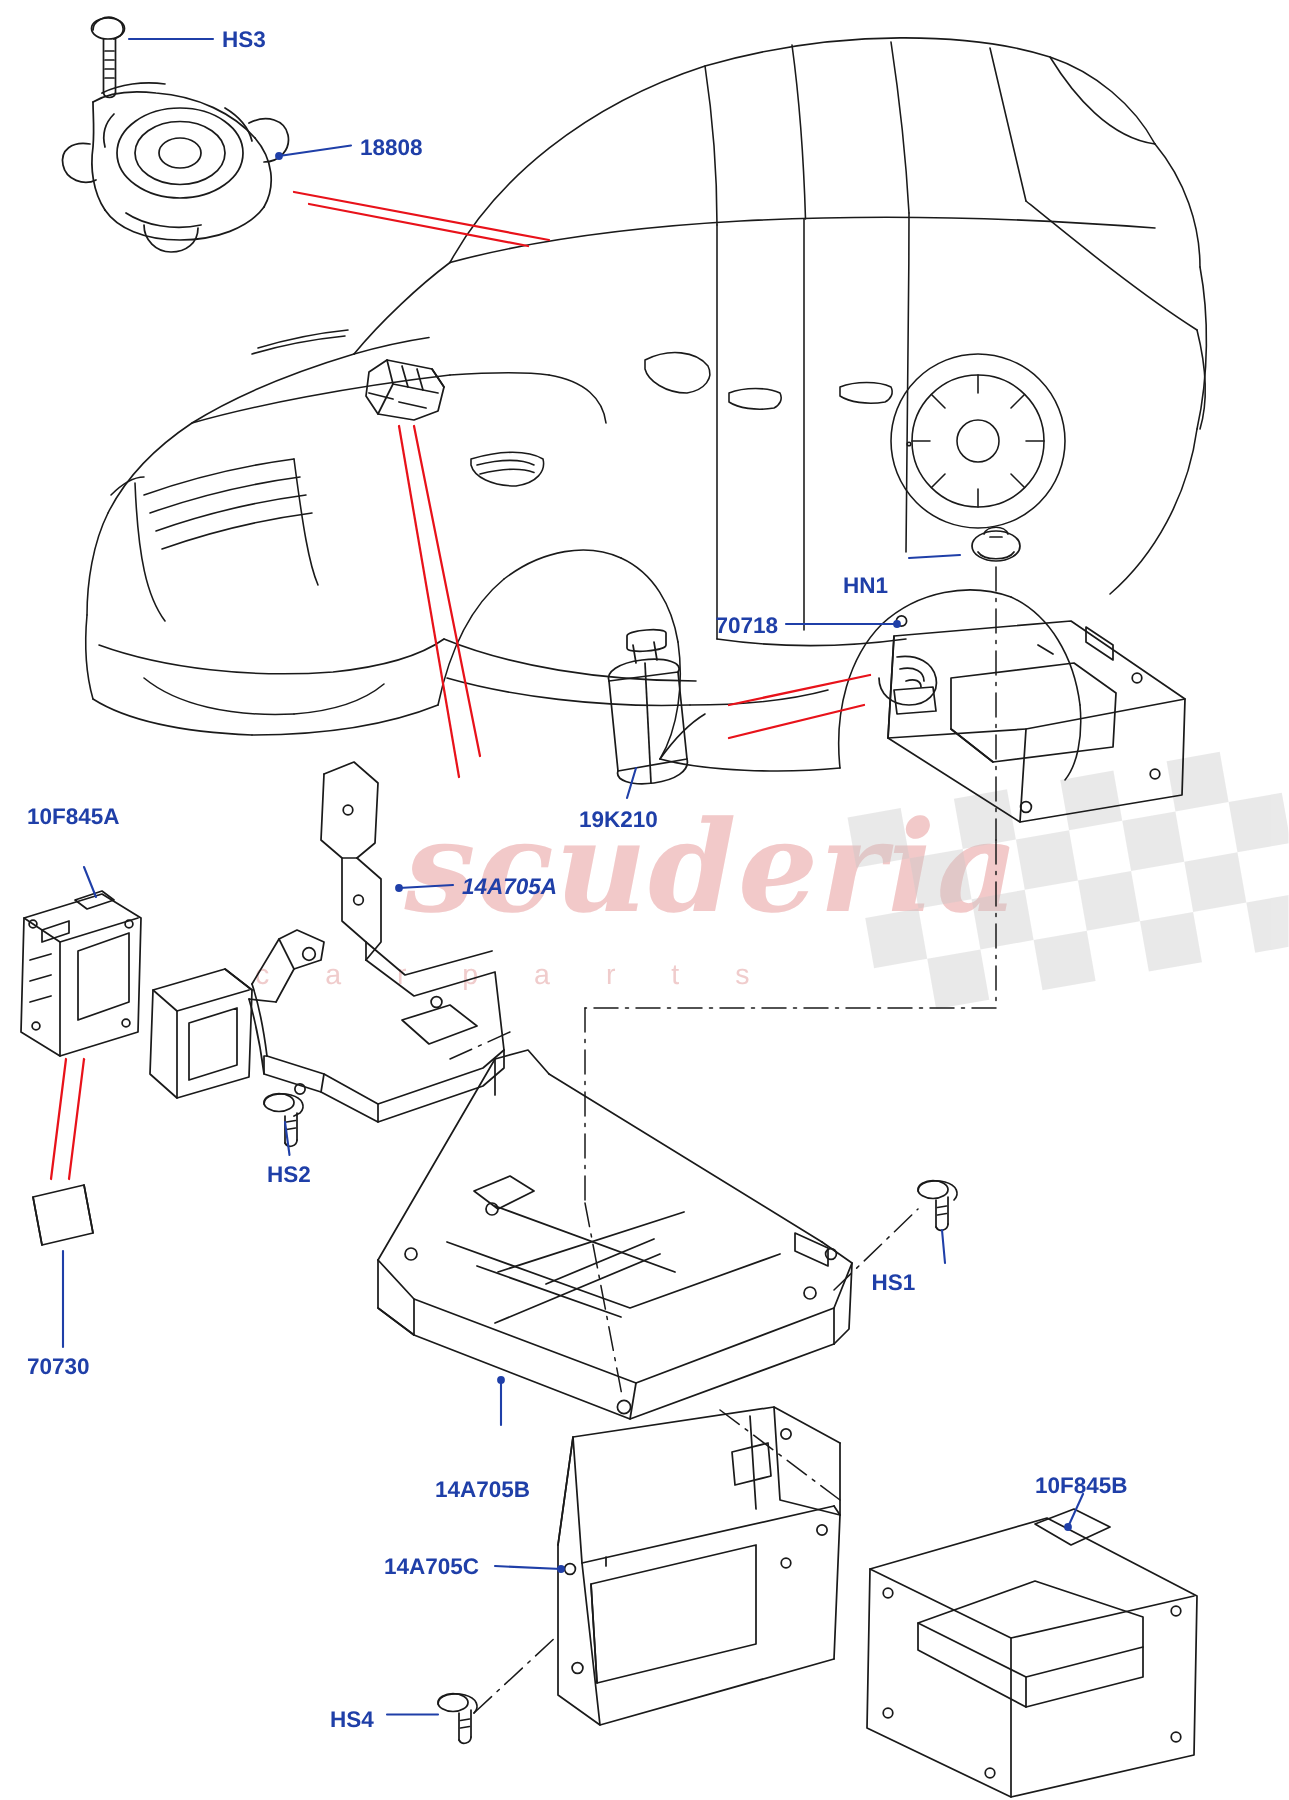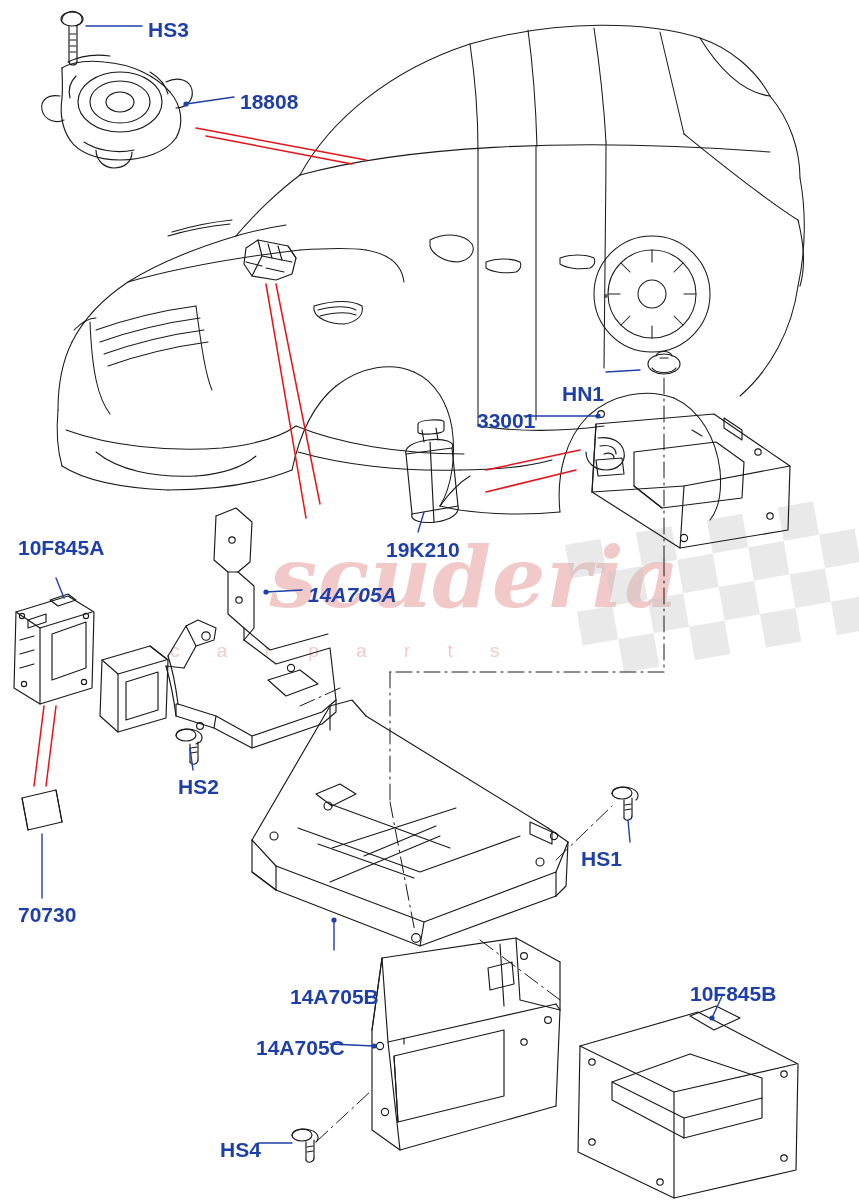--- a/index.html
+++ b/index.html
@@ -61,7 +61,7 @@
   .lbl {
     position: absolute;
     font-family: "Liberation Sans", sans-serif;
-    font-size: 21px;
+    font-size: 15px;
     font-weight: bold;
     color: #1f3fa8;
     white-space: nowrap;

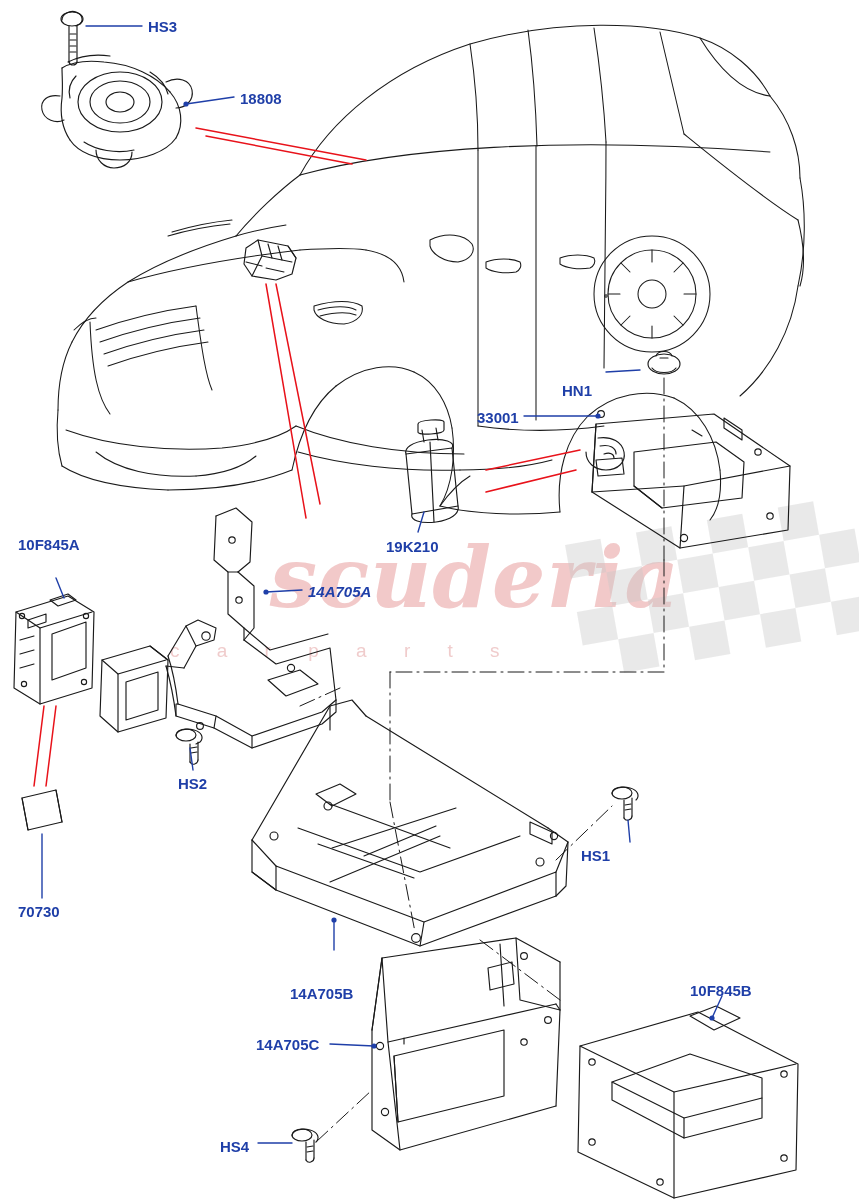--- a/index.html
+++ b/index.html
@@ -459,7 +459,7 @@
     <div class="lbl" style="left:148px; top:18px;">HS3</div>
     <div class="lbl" style="left:240px; top:90px;text-align:center;">18808</div>
     <div class="lbl" style="left:562px; top:366px;margin-top:16px;">HN1</div>
-    <div class="lbl" style="left:477px; top:409px;">33001</div>
+    <div class="lbl" style="left:477px; top:409px;">70718</div>
     <div class="lbl" style="left:386px; top:538px;">19K210</div>
     <div class="lbl" style="left:18px;  top:536px;">10F845A</div>
     <div class="lbl" style="left:308px; top:583px;font-style:italic;">14A705A</div>

